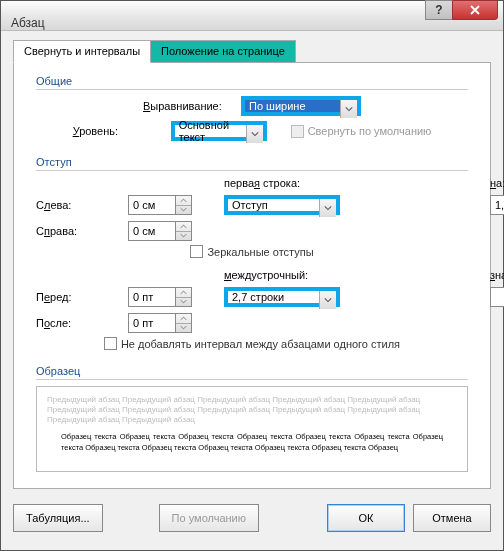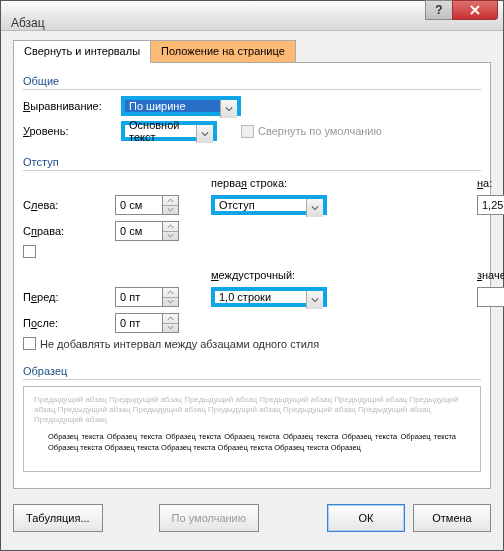--- a/index.html
+++ b/index.html
@@ -13,7 +13,7 @@
   .tb-close { width: 46px; background: linear-gradient(to bottom, #e07070, #c83030); border-color: #933; border-top-right-radius: 0; border-bottom-right-radius: 3px; }
   .client { padding: 8px 12px 10px 12px; }
   .tabs { display: flex; border-bottom: 1px solid #aaa; }
-  .tab { padding: 4px 10px 5px; border: 1px solid #aaa; background: #fdba74; margin-right: -1px; position: relative; top: 1px; cursor: default; }
+  .tab { padding: 4px 10px 5px; border: 1px solid #aaa; background: #14b8a6; margin-right: -1px; position: relative; top: 1px; cursor: default; }
   .tab.active { background: #fff; border-bottom: 1px solid #fff; z-index: 2; }
   .panel { border: 1px solid #aaa; border-top: none; background: #fff; padding: 8px 9px; }
   .section-head { color: #1a4e8a; margin: 4px 0 6px; padding-bottom: 2px; border-bottom: 1px solid #ccc; }

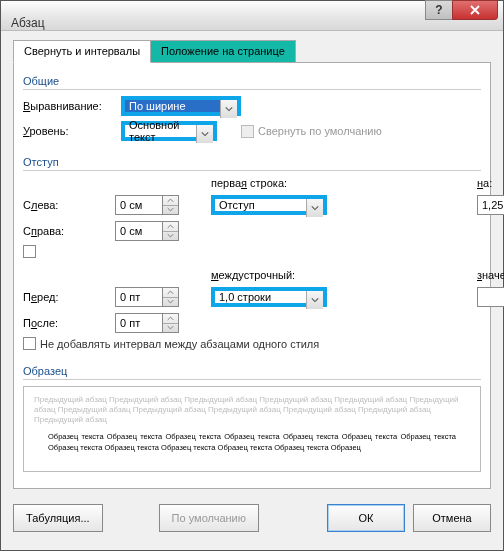--- a/index.html
+++ b/index.html
@@ -15,7 +15,7 @@
   .tabs { display: flex; border-bottom: 1px solid #aaa; }
   .tab { padding: 4px 10px 5px; border: 1px solid #aaa; background: #14b8a6; margin-right: -1px; position: relative; top: 1px; cursor: default; }
   .tab.active { background: #fff; border-bottom: 1px solid #fff; z-index: 2; }
-  .panel { border: 1px solid #aaa; border-top: none; background: #fff; padding: 8px 9px; }
+  .panel { border: 1px solid #aaa; border-top: none; background: #fff; padding: 8px 22px; }
   .section-head { color: #1a4e8a; margin: 4px 0 6px; padding-bottom: 2px; border-bottom: 1px solid #ccc; }
   .row { display: flex; align-items: center; margin: 5px 0; gap: 6px; }
   .lbl { width: 92px; }

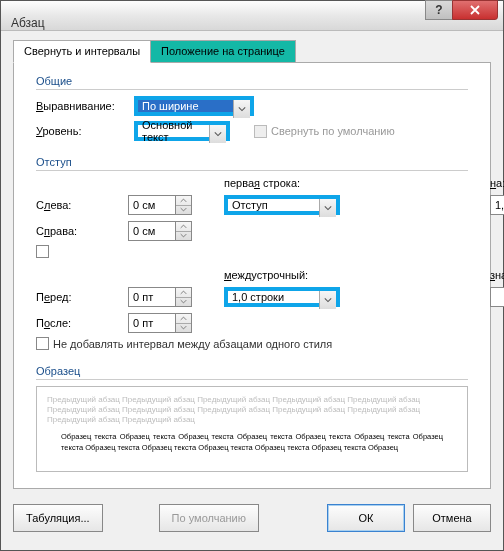--- a/index.html
+++ b/index.html
@@ -17,7 +17,7 @@
   .tab.active { background: #fff; border-bottom: 1px solid #fff; z-index: 2; }
   .panel { border: 1px solid #aaa; border-top: none; background: #fff; padding: 8px 22px; }
   .section-head { color: #1a4e8a; margin: 4px 0 6px; padding-bottom: 2px; border-bottom: 1px solid #ccc; }
-  .row { display: flex; align-items: center; margin: 5px 0; gap: 6px; }
+  .row { display: flex; align-items: center; margin: 5px 0; gap: 6px; justify-content: center; }
   .lbl { width: 92px; }
   .lbl u, .lbl2 u, .h-lbl u { text-decoration: underline; }
   .select { position: relative; }

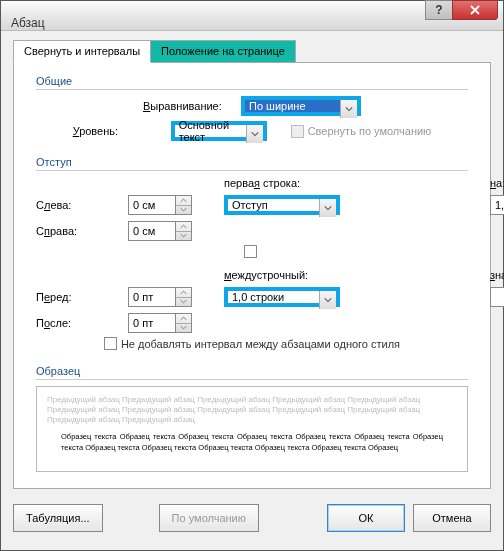--- a/index.html
+++ b/index.html
@@ -177,6 +177,7 @@
       <div class="row" style="margin-top:4px">
         <div class="chk-label">
           <span class="chk"></span>
+            <span>Зеркальные отступы</span>
         </div>
       </div>
 

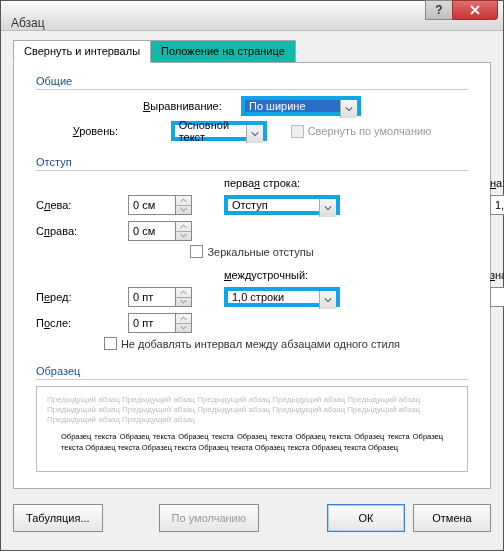--- a/index.html
+++ b/index.html
@@ -212,7 +212,7 @@
         <div></div>
         <div class="select" style="width:116px">
           <div class="select-box">
-              <span>1,0 строки</span>
+              <span>2,7 строки</span>
             <div class="select-arrow">
                 <svg viewBox="0 0 10 6">
                   <path d="M1 1 L5 5 L9 1" fill="none" stroke="#555" stroke-width="1.3"></path>

